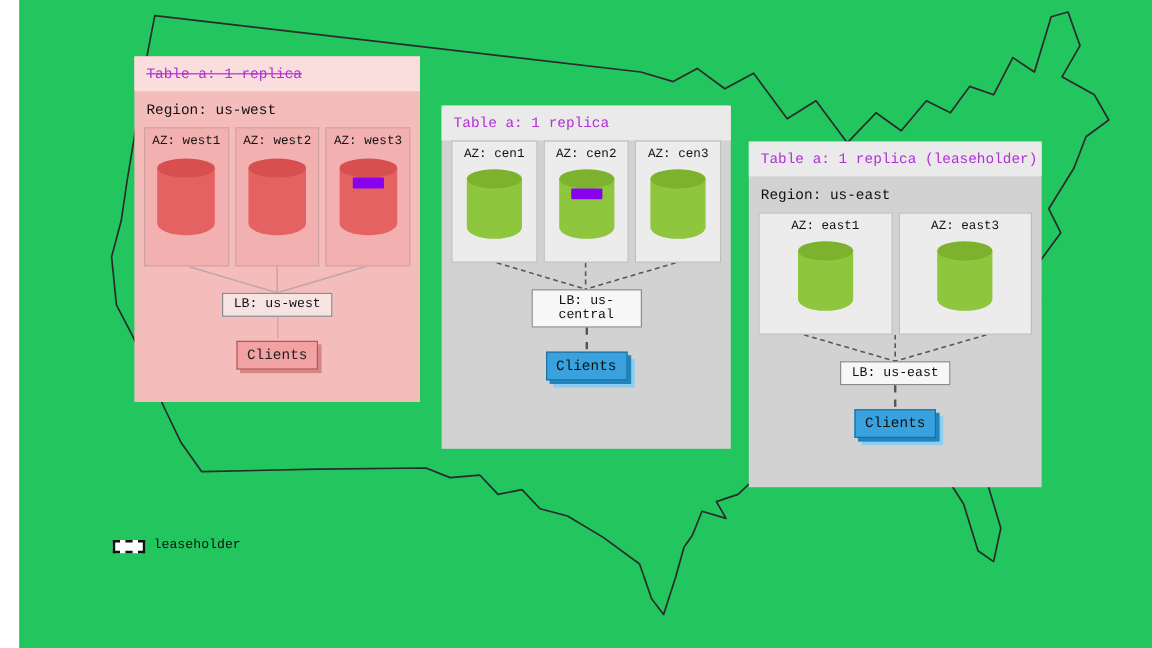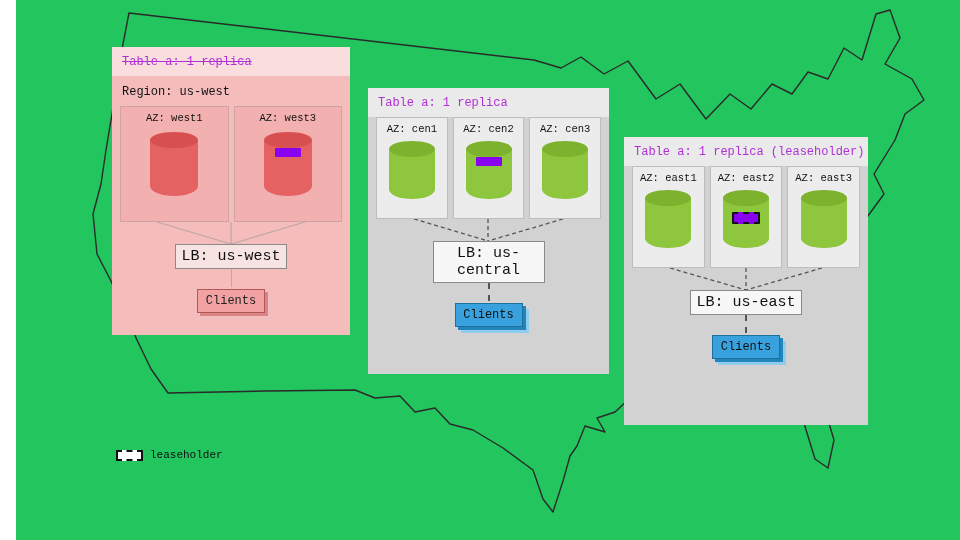--- a/index.html
+++ b/index.html
@@ -95,6 +95,13 @@
         </div>
       </div>
       <div class="az-box">
+        <div class="az-label">AZ: west2</div>
+        <div class="cyl cyl-red">
+          <div class="cyl-body"></div>
+          <div class="cyl-top"></div>
+        </div>
+      </div>
+      <div class="az-box">
         <div class="az-label">AZ: west3</div>
         <div class="cyl cyl-red">
           <div class="cyl-body"></div>

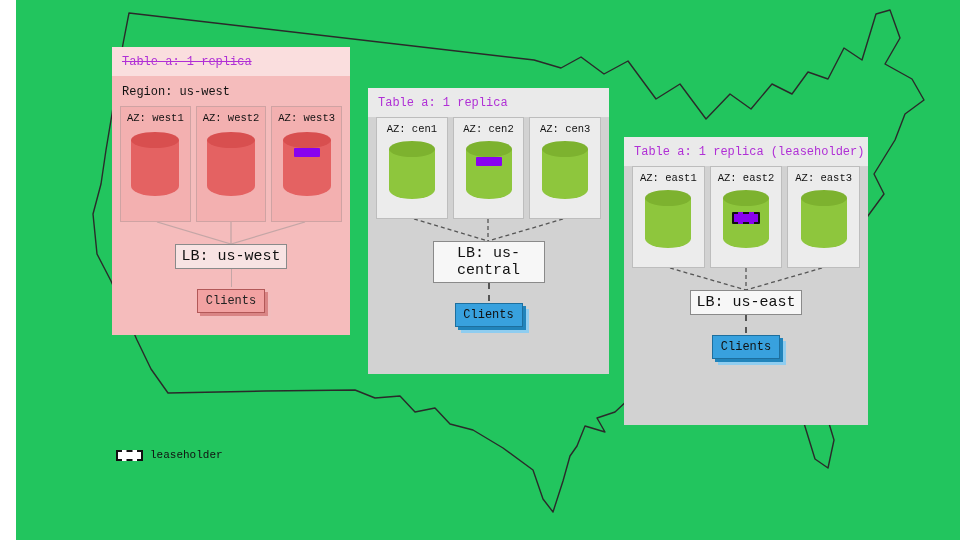--- a/index.html
+++ b/index.html
@@ -12,7 +12,7 @@
   .panel { position:absolute; box-sizing:border-box; }
   .panel-west    { left:96px;  top:47px;  width:238px; height:288px; background:#f5bcbc; }
   .panel-central { left:352px; top:88px;  width:241px; height:286px; background:#d2d2d2; }
-  .panel-east    { left:608px; top:137px; width:244px; height:288px; background:#d2d2d2; }
+  .panel-east    { left:608px; top:118px; width:244px; height:288px; background:#d2d2d2; }
 
   .panel-header { height:29px; display:flex; align-items:center; padding:0 10px; box-sizing:border-box; }
   .panel-west .panel-header { background:#fadede; }

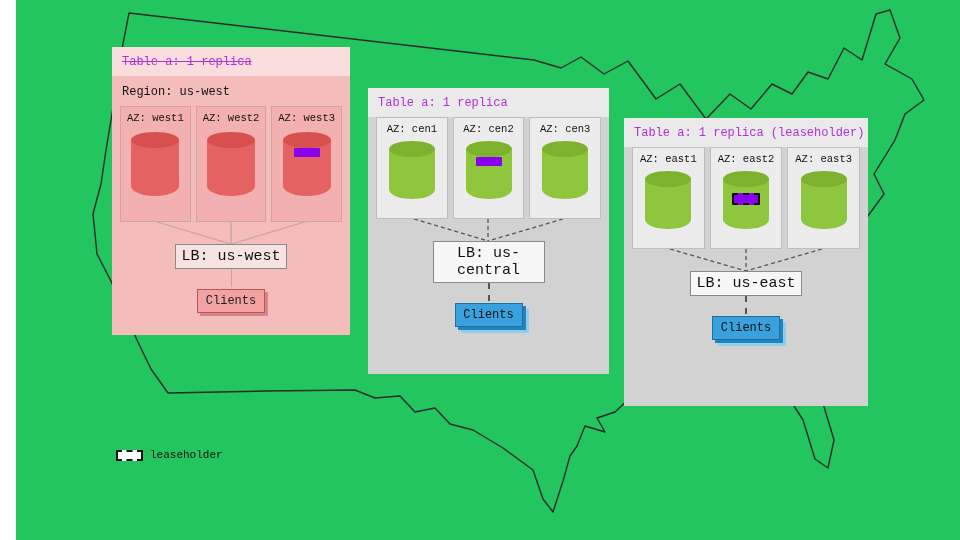--- a/index.html
+++ b/index.html
@@ -162,6 +162,7 @@
     <div class="panel-header">
       <span class="panel-title">Table a: 1 replica (leaseholder)</span>
     </div>
+    <div class="region-label">Region: us-east</div>
     <div class="az-row">
       <div class="az-box">
         <div class="az-label">AZ: east1</div>

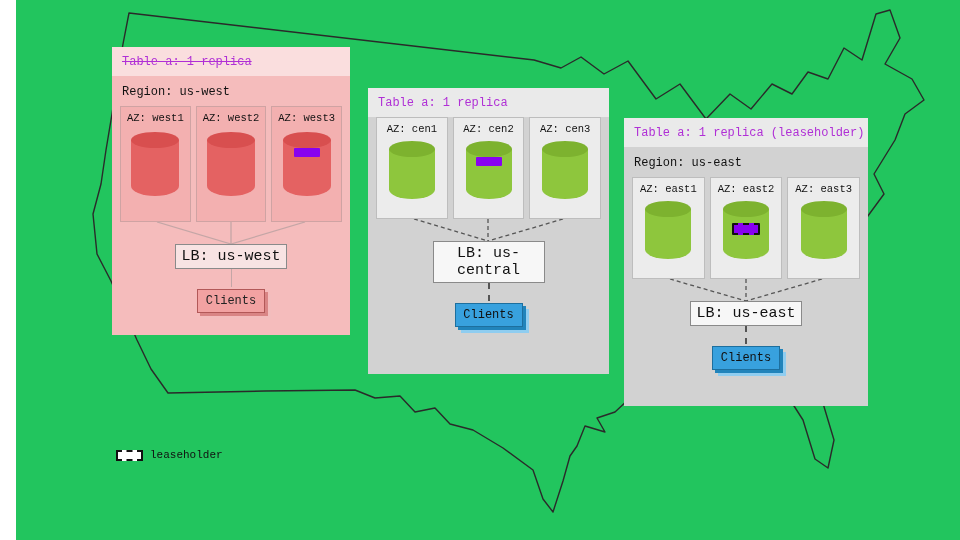--- a/index.html
+++ b/index.html
@@ -172,14 +172,6 @@
         </div>
       </div>
       <div class="az-box">
-        <div class="az-label">AZ: east2</div>
-        <div class="cyl cyl-green">
-          <div class="cyl-body"></div>
-          <div class="cyl-top"></div>
-          <div class="replica replica-leaseholder"></div>
-        </div>
-      </div>
-      <div class="az-box">
         <div class="az-label">AZ: east3</div>
         <div class="cyl cyl-green">
           <div class="cyl-body"></div>

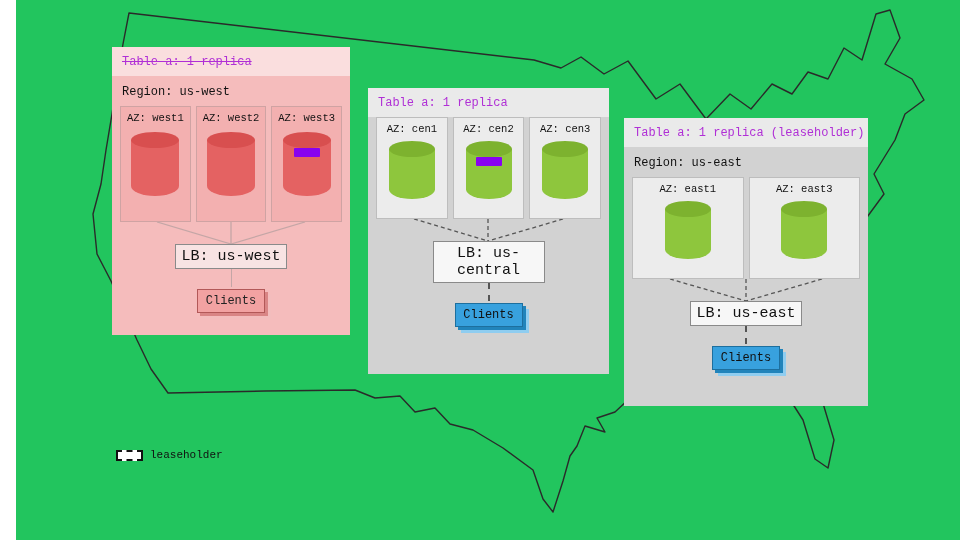--- a/index.html
+++ b/index.html
@@ -46,7 +46,7 @@
   .fan.dashed line { stroke-dasharray:4 3; }
   .panel-west .fan line { stroke:#c4a6a6; stroke-dasharray:none; }
 
-  .lb-box { width:112px; margin:0 auto; border:1px solid #8a8a8a; font-size:15px;
+  .lb-box { width:92px; margin:0 auto; border:1px solid #8a8a8a; font-size:11px;
             text-align:center; padding:3px 0; box-sizing:border-box; }
   .panel-west .lb-box { background:#f8e3e3; }
   .panel-central .lb-box, .panel-east .lb-box { background:#f7f7f7; }

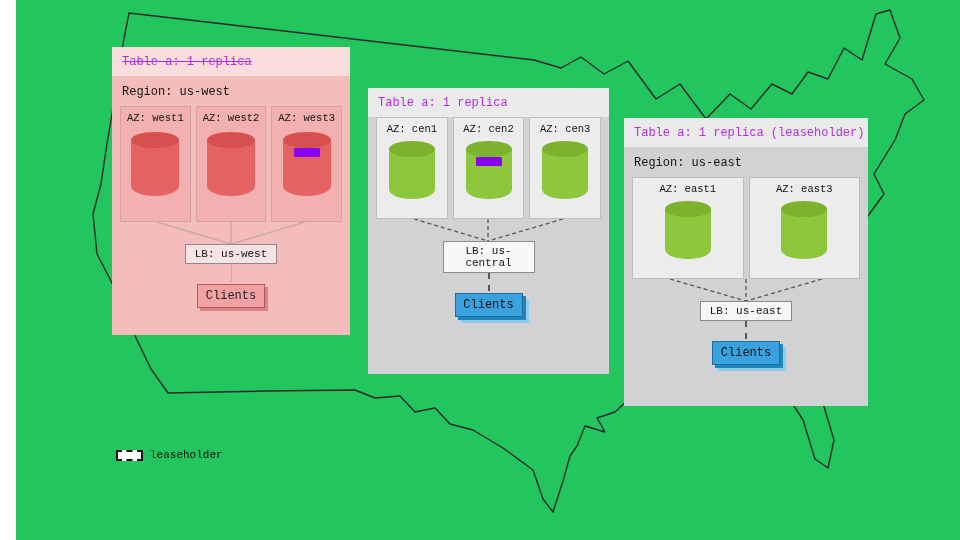--- a/index.html
+++ b/index.html
@@ -61,7 +61,7 @@
   .clients-blue { background:#38a1de; border:1px solid #1d6f9e; color:#111;
                   box-shadow:3px 3px 0 #2184bb, 6px 6px 0 #8fcdf0; }
 
-  .legend { position:absolute; left:100px; top:449px; display:flex; align-items:center; gap:7px; }
+  .legend { position:absolute; left:78px; top:449px; display:flex; align-items:center; gap:7px; }
   .legend-swatch { width:27px; height:11px; border:2px dashed #111; background:#fff; box-sizing:border-box; }
   .legend-label { font-size:11px; }
 </style>

